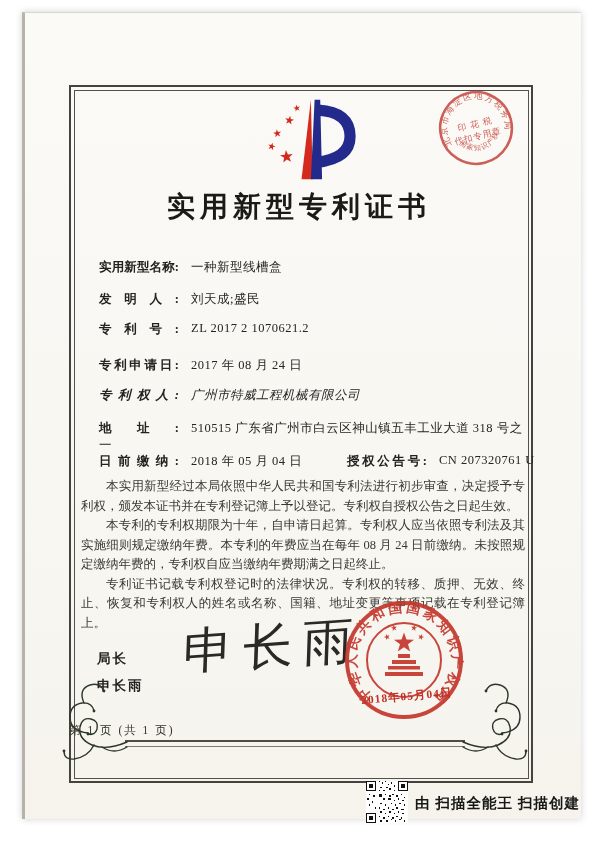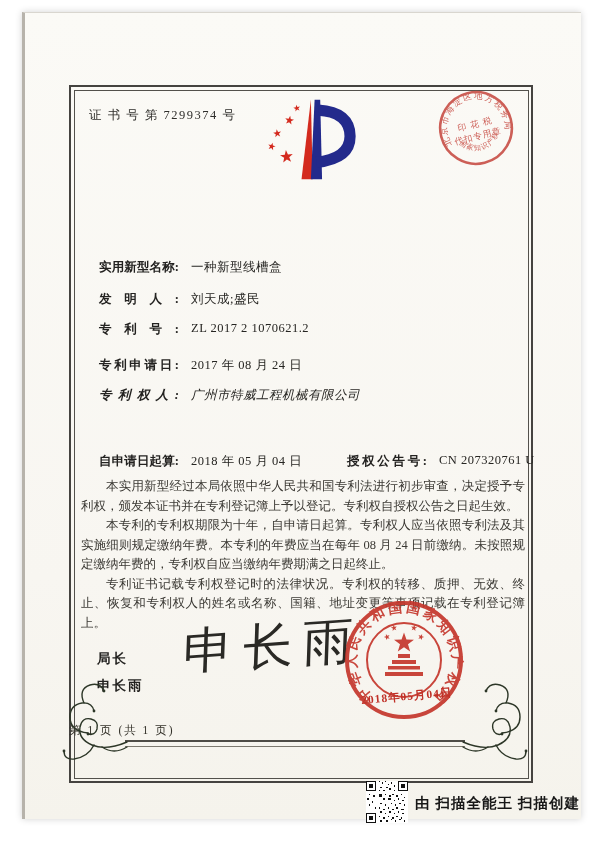--- a/index.html
+++ b/index.html
@@ -58,7 +58,6 @@
       <div class="frame-inner"></div>
     </div>
 
-    <div class="certno">证 书 号 第 7299374 号</div>
 
     <svg class="logo" width="112" height="93" viewBox="0 0 120 95">
       <defs>

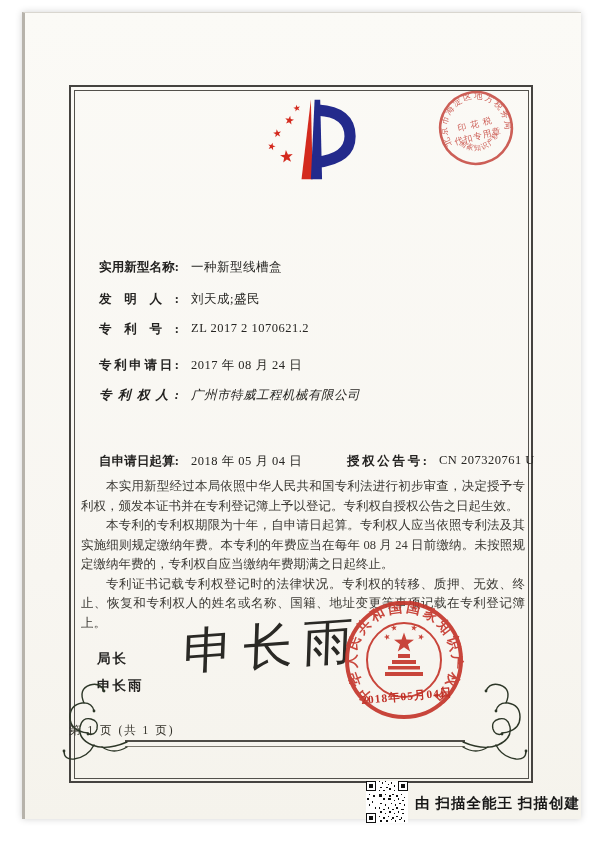--- a/index.html
+++ b/index.html
@@ -91,6 +91,7 @@
       <text x="42" y="53" font-size="8.5" fill="#c5453c" text-anchor="middle" letter-spacing="1">代扣专用章</text>
     </svg>
 
+    <div class="title">实用新型专利证书</div>
 
     <div class="frow" style="left:74px;top:246px;">
       <span class="flabel">实用新型名称:</span><span class="fvalue">一种新型线槽盒</span>

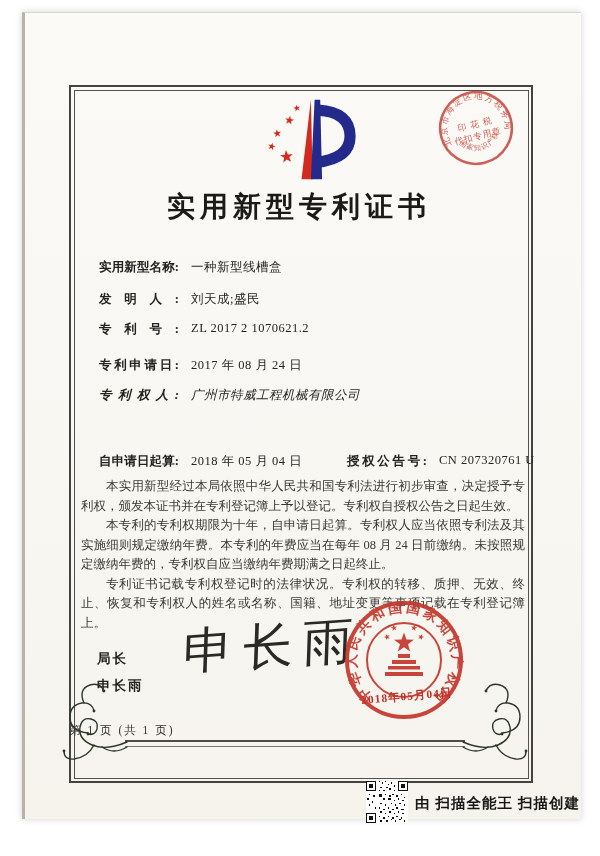--- a/index.html
+++ b/index.html
@@ -107,6 +107,9 @@
     </div>
     <div class="frow" style="left:74px;top:374px;font-style:italic;">
       <span class="flabel">专利权人:</span><span class="fvalue">广州市特威工程机械有限公司</span>
+    </div>
+    <div class="frow" style="left:74px;top:407px;">
+      <span class="flabel">地址:</span><span class="fvalue"><span>510515 广东省广州市白云区神山镇五丰工业大道 318 号之</span><span class="l2">一</span></span>
     </div>
     <div class="frow" style="left:74px;top:440px;">
       <span class="flabel">自申请日起算:</span><span class="fvalue">2018 年 05 月 04 日</span>

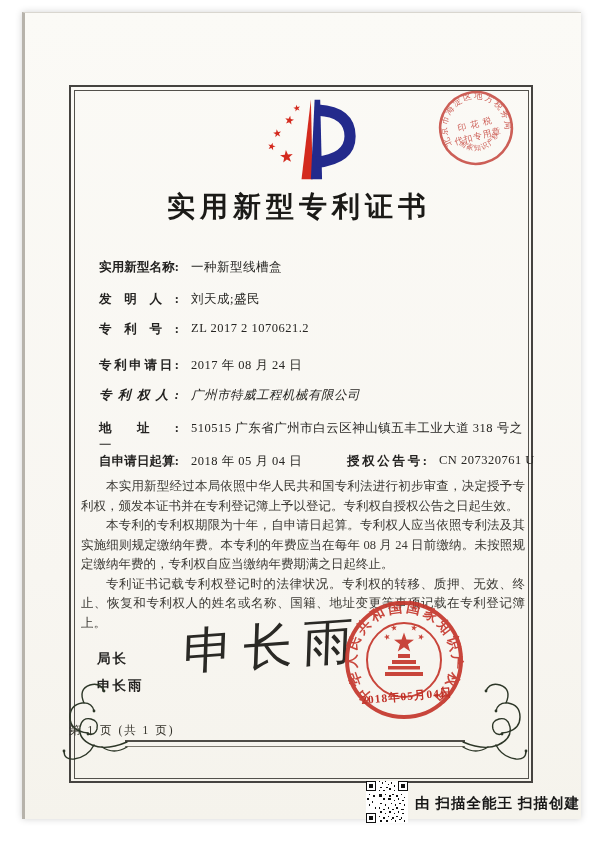--- a/index.html
+++ b/index.html
@@ -112,7 +112,7 @@
       <span class="flabel">地址:</span><span class="fvalue"><span>510515 广东省广州市白云区神山镇五丰工业大道 318 号之</span><span class="l2">一</span></span>
     </div>
     <div class="frow" style="left:74px;top:440px;">
-      <span class="flabel">自申请日起算:</span><span class="fvalue">2018 年 05 月 04 日</span>
+      <span class="flabel">日前缴纳:</span><span class="fvalue">2018 年 05 月 04 日</span>
     </div>
     <div class="frow" style="left:322px;top:440px;">
       <span class="flabel">授权公告号:</span><span class="fvalue">CN 207320761 U</span>

